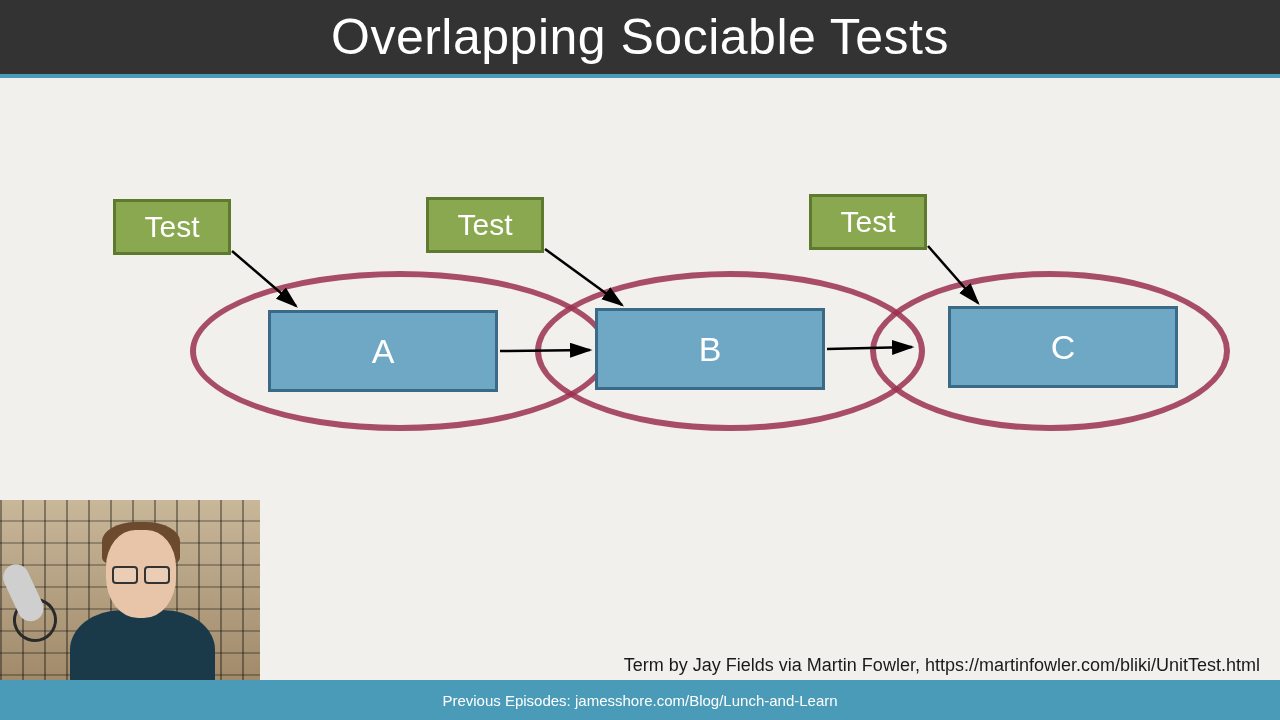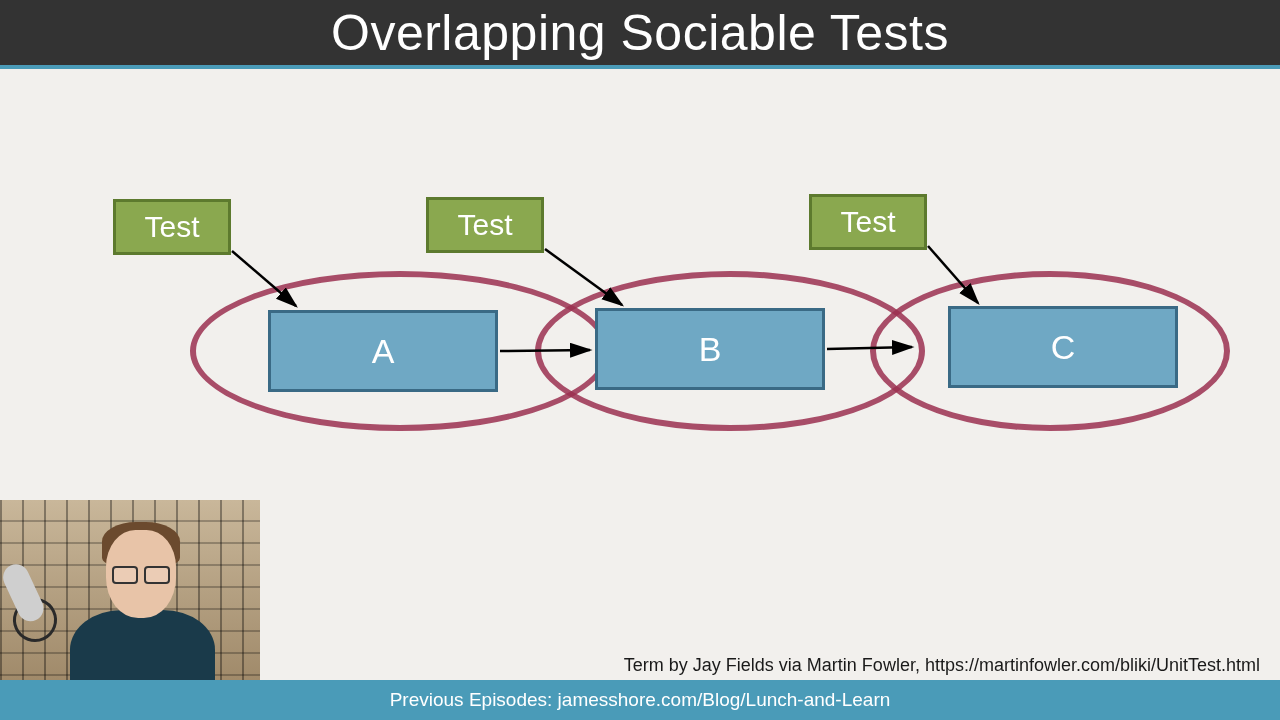--- a/index.html
+++ b/index.html
@@ -13,7 +13,7 @@
 }
 .header {
   width: 100%;
-  height: 65px;
+  height: 74px;
   background: #333333;
   display: flex;
   align-items: center;

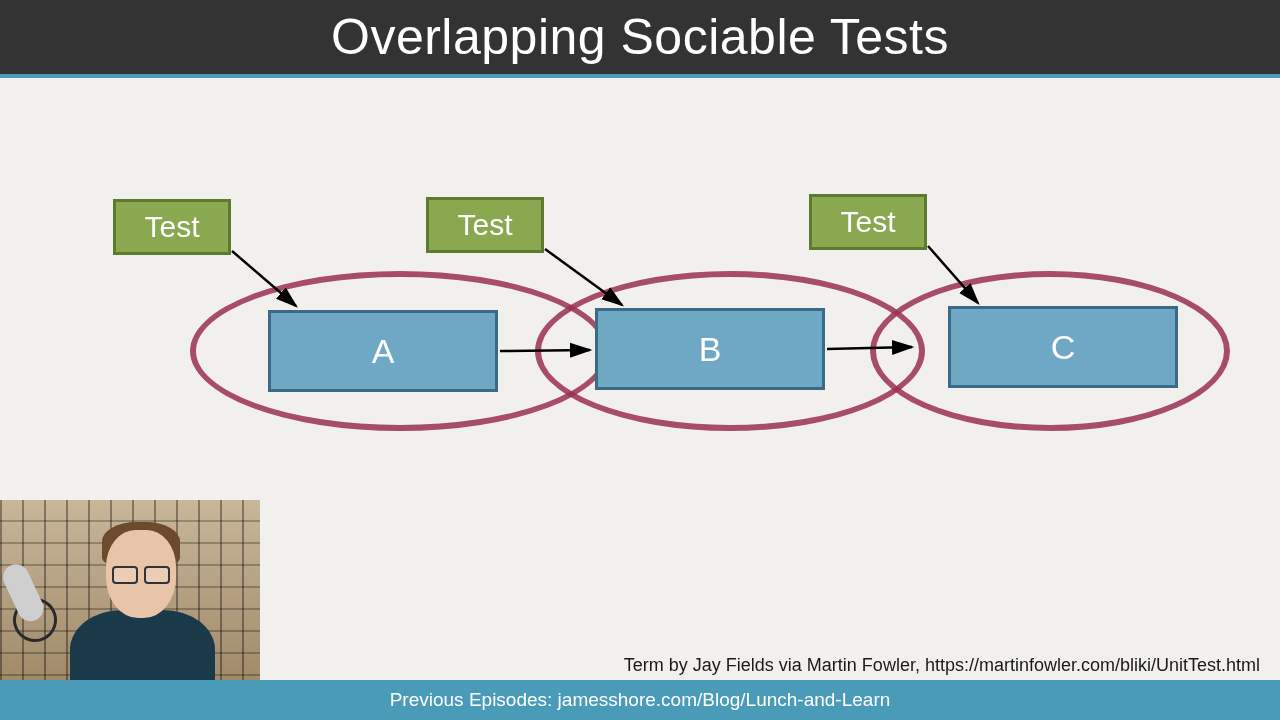--- a/index.html
+++ b/index.html
@@ -187,7 +187,7 @@
 }
 .footer-text {
   color: #ffffff;
-  font-size: 19px;
+  font-size: 15px;
   font-weight: 400;
 }
 svg.arrow {

